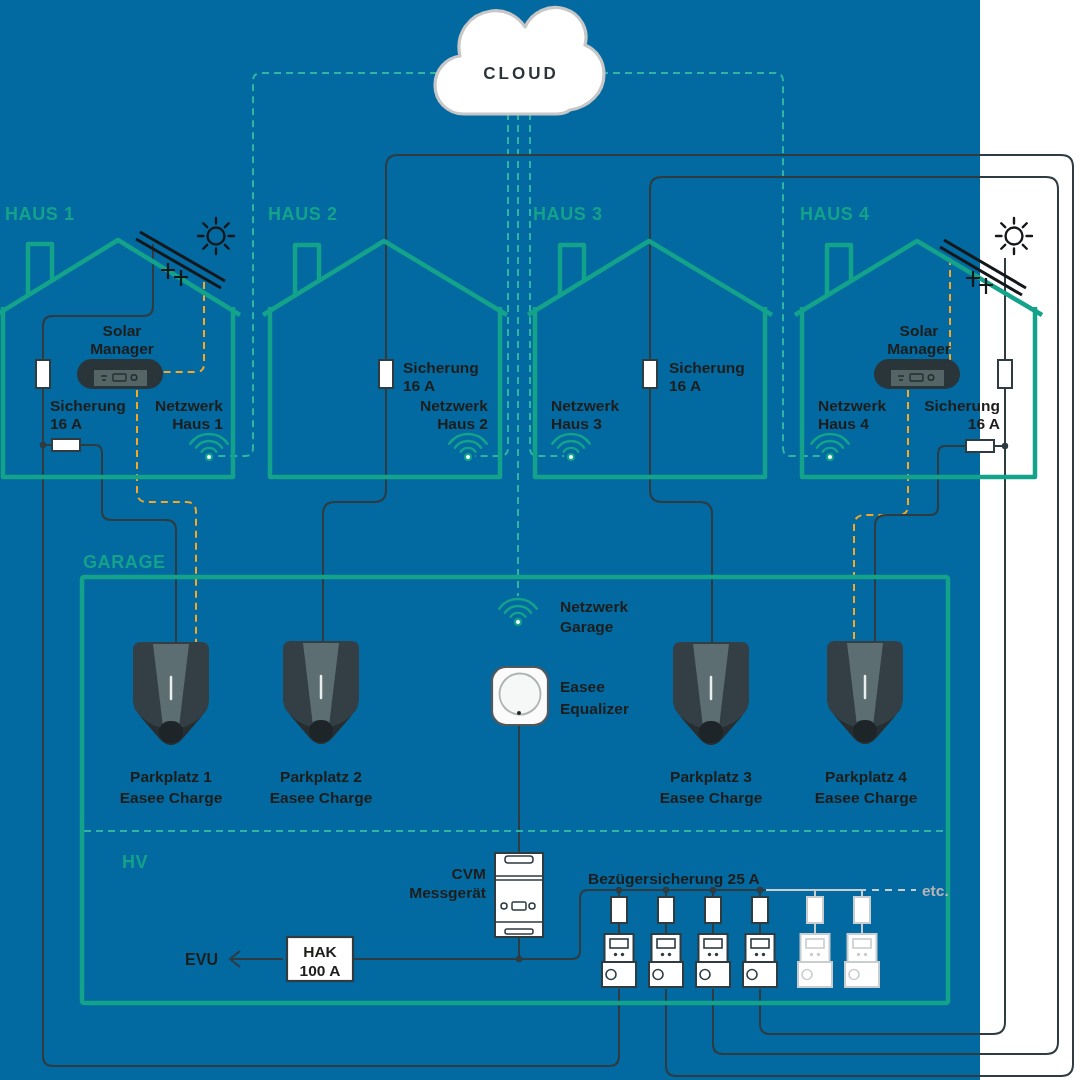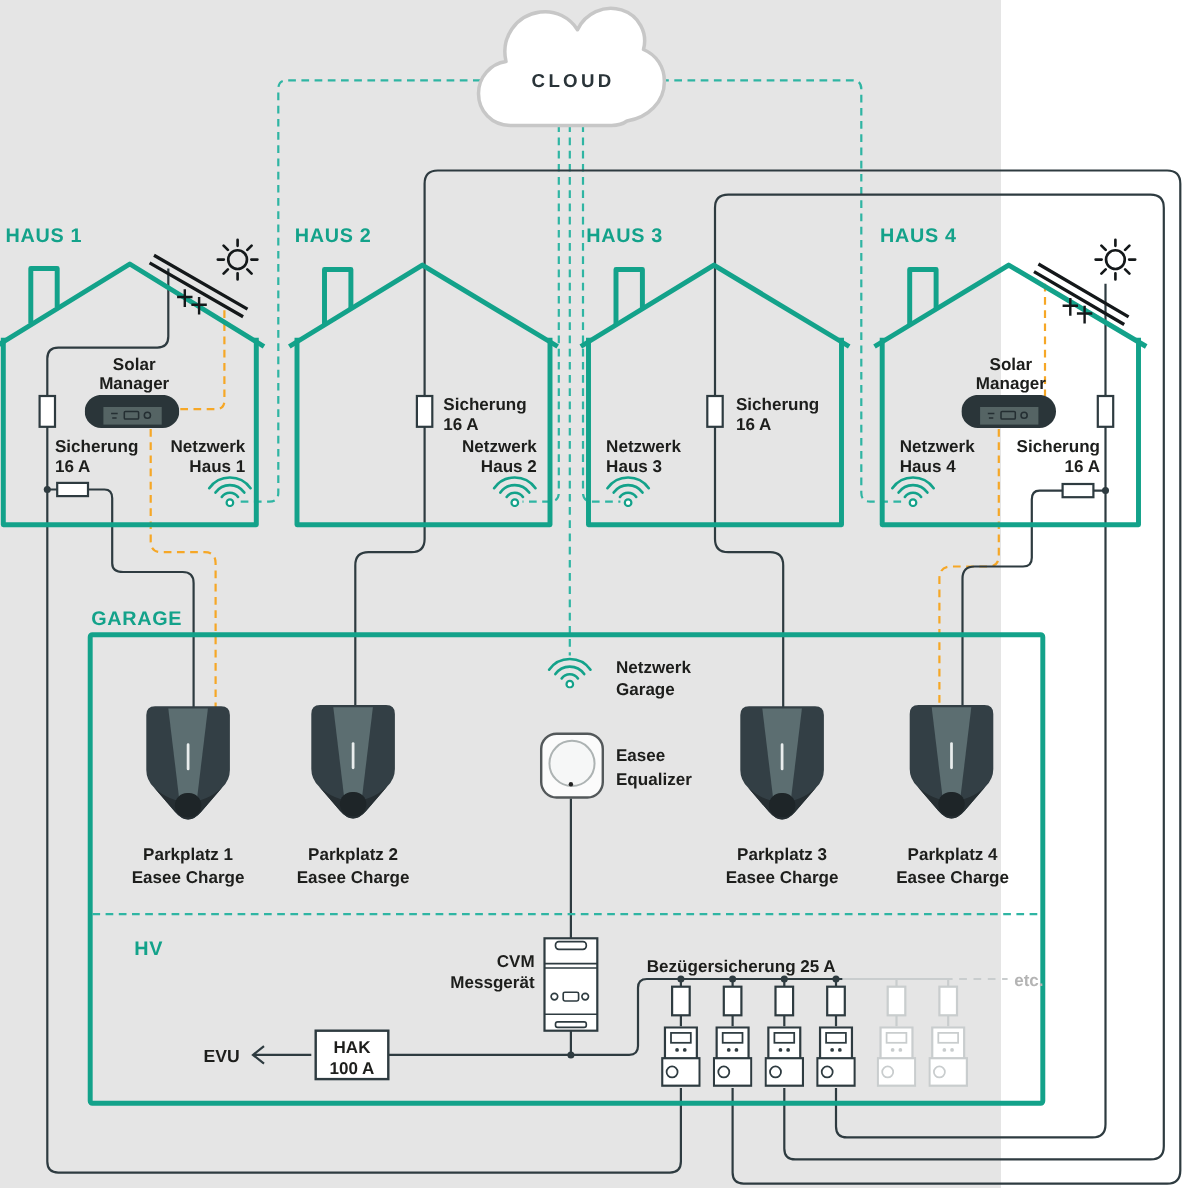--- a/index.html
+++ b/index.html
@@ -3,7 +3,7 @@
 <meta charset="utf-8">
 <style>
   html,body{margin:0;padding:0;background:#fff;}
-  .stage{width:910px;height:1080px;position:relative;background:#e5e5e5;font-family:"Liberation Sans",sans-serif;}
+  .stage{width:980px;height:1080px;position:relative;background:#0369a1;font-family:"Liberation Sans",sans-serif;}
   svg{display:block;}
   .lbl-teal{font-family:"Liberation Sans",sans-serif;font-weight:700;font-size:18px;fill:#13A28A;letter-spacing:.6px;}
   .lbl{font-family:"Liberation Sans",sans-serif;font-weight:700;font-size:15.5px;fill:#1D1E1C;}

